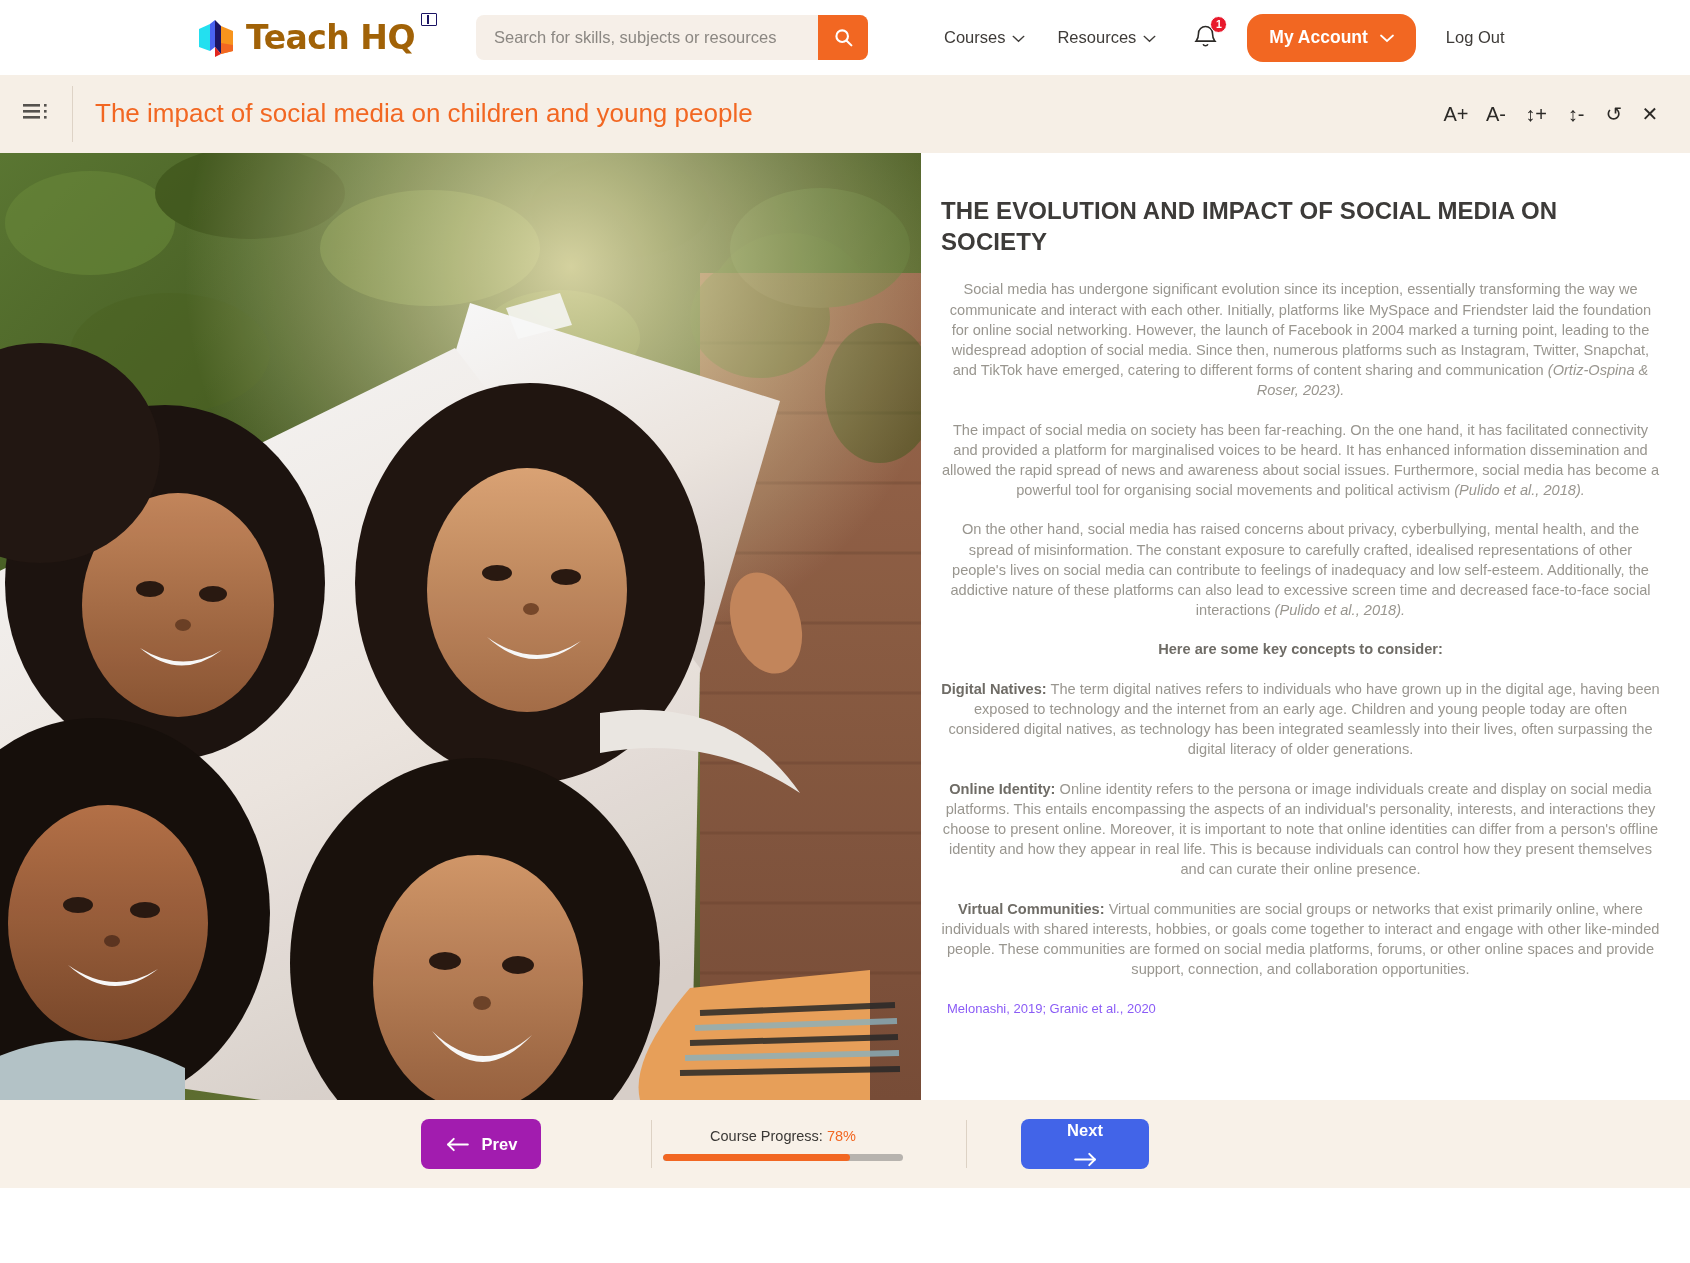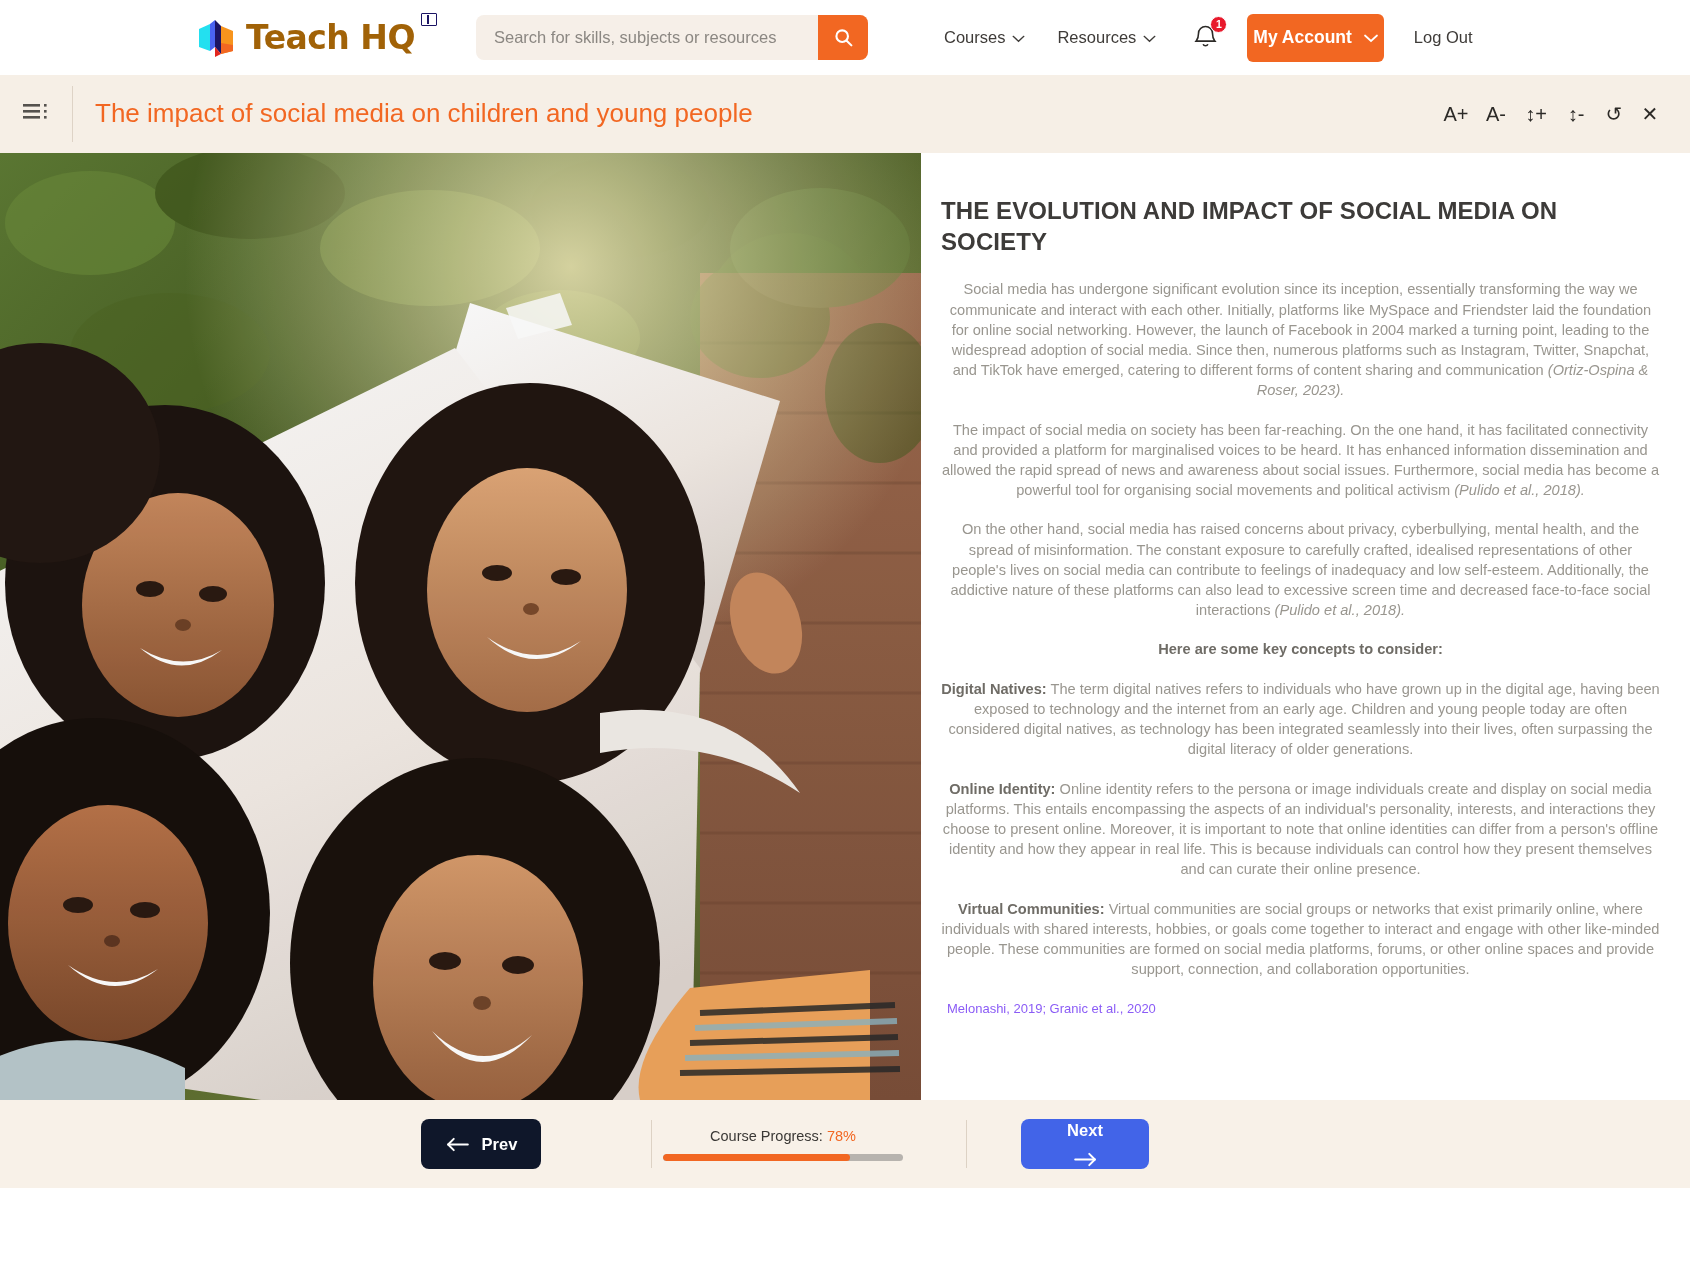--- a/index.html
+++ b/index.html
@@ -78,9 +78,9 @@
   }
   .account-btn {
     margin-left: 28px;
-    height: 48px; padding: 0 6px;
+    height: 48px; padding: 0 22px;
     background: #f26722; color: #fff;
-    border: none; border-radius: 6px; cursor: pointer;
+    border: none; border-radius: 16px; cursor: pointer;
     font-size: 17.5px; font-weight: 700;
     display: flex; align-items: center; gap: 12px;
     font-family: "Liberation Sans", sans-serif;

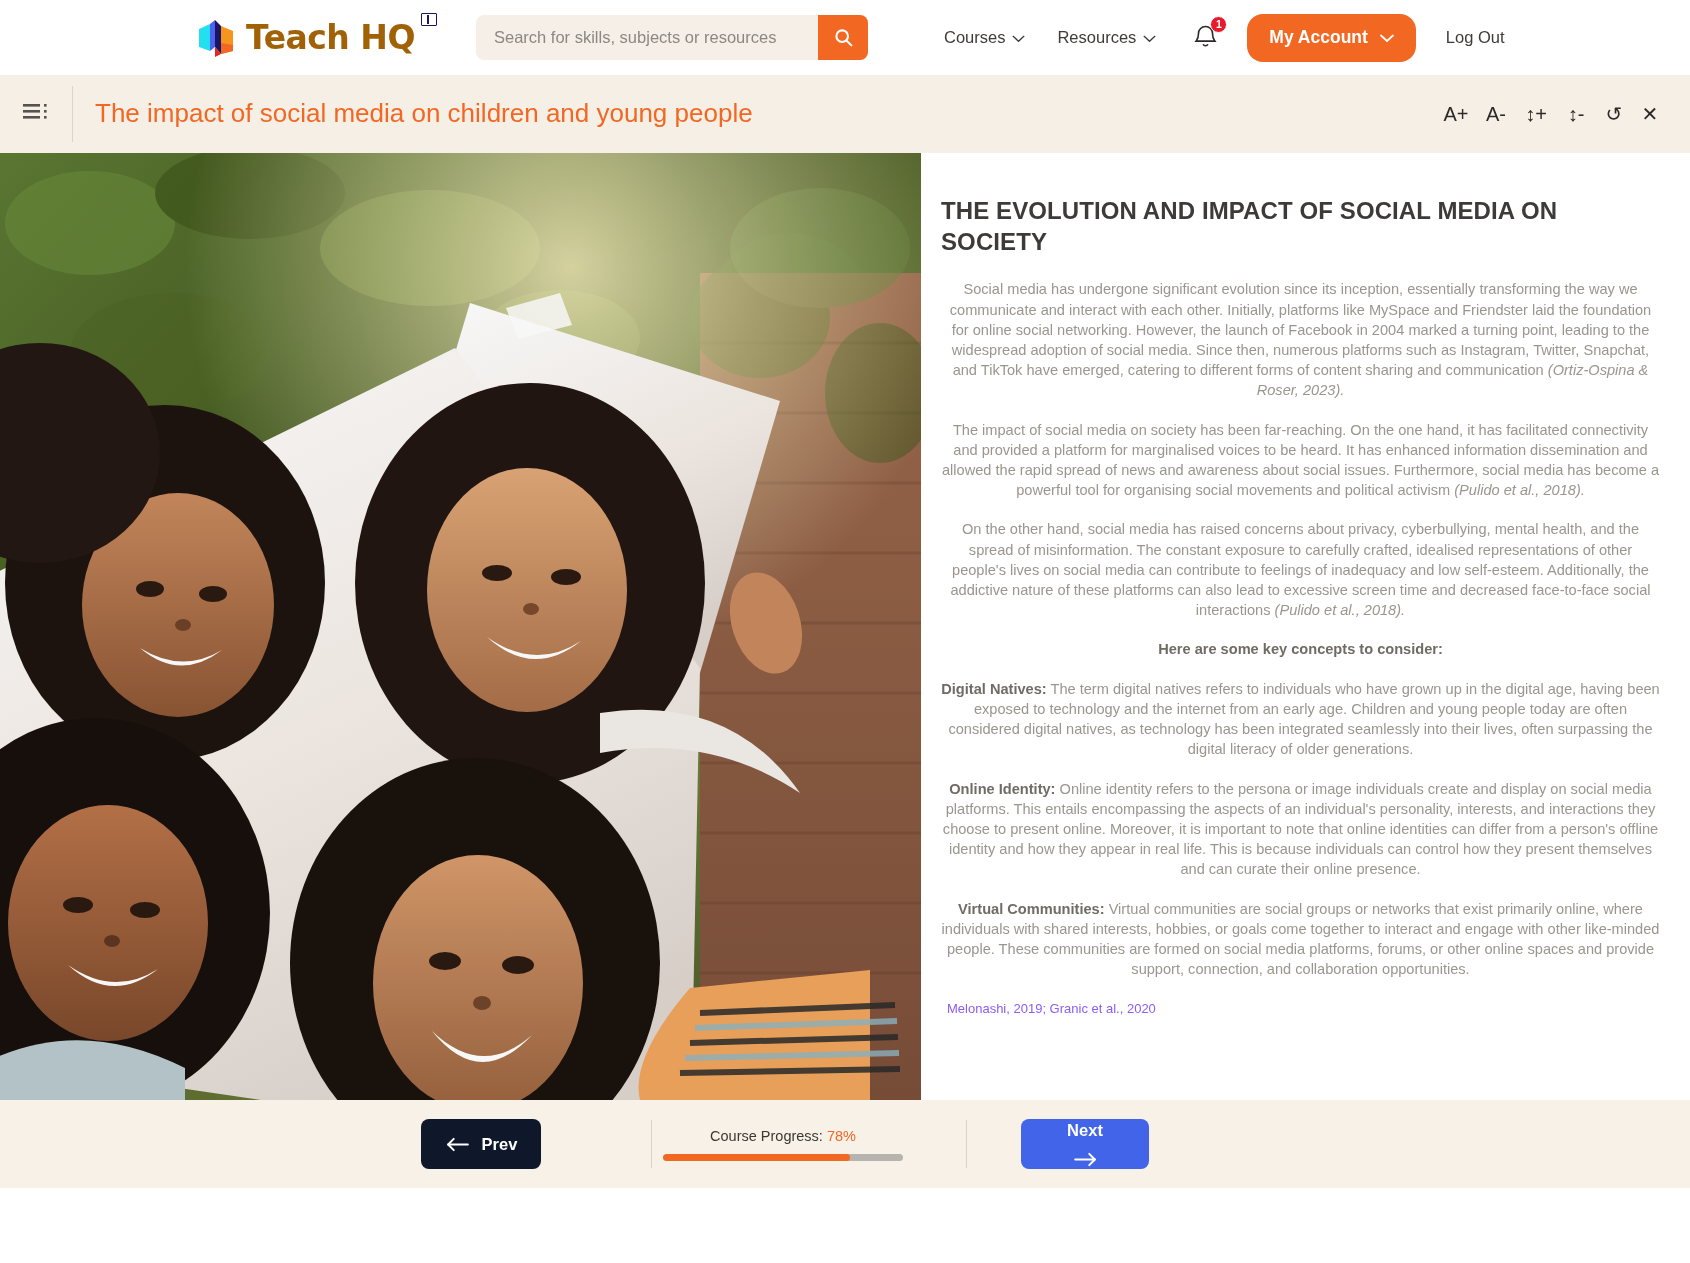--- a/index.html
+++ b/index.html
@@ -162,7 +162,7 @@
   .prev-btn {
     position: absolute; left: 421px;
     width: 120px; height: 50px;
-    background: #0f172a; color: #fff;
+    background: #a21caf; color: #fff;
     border: none; border-radius: 8px; cursor: pointer;
     display: flex; align-items: center; justify-content: center; gap: 12px;
     font-size: 16.5px; font-weight: 700;

